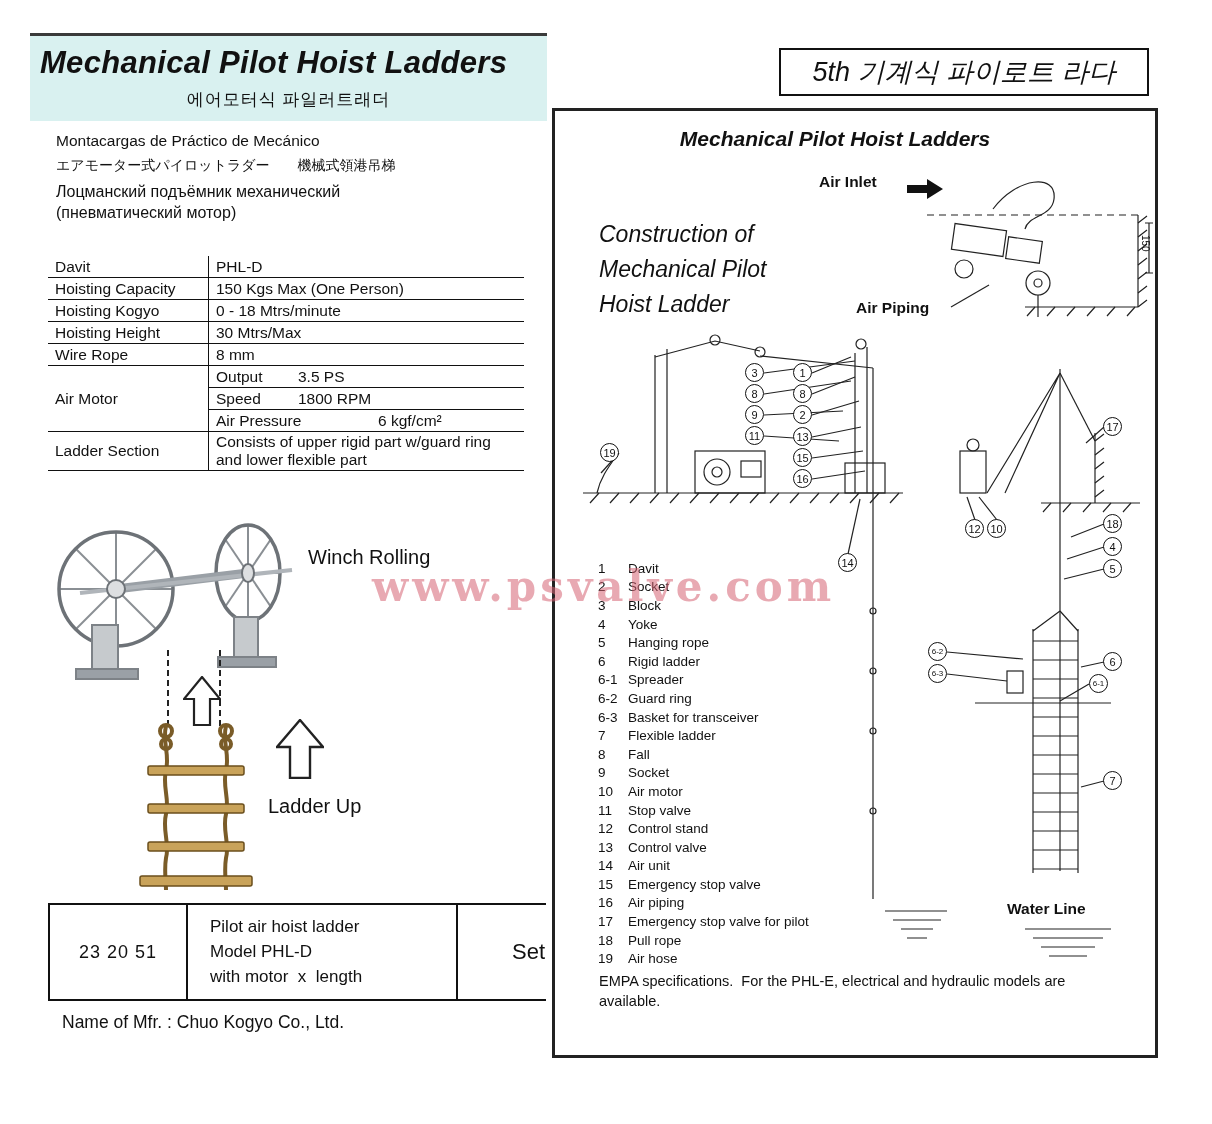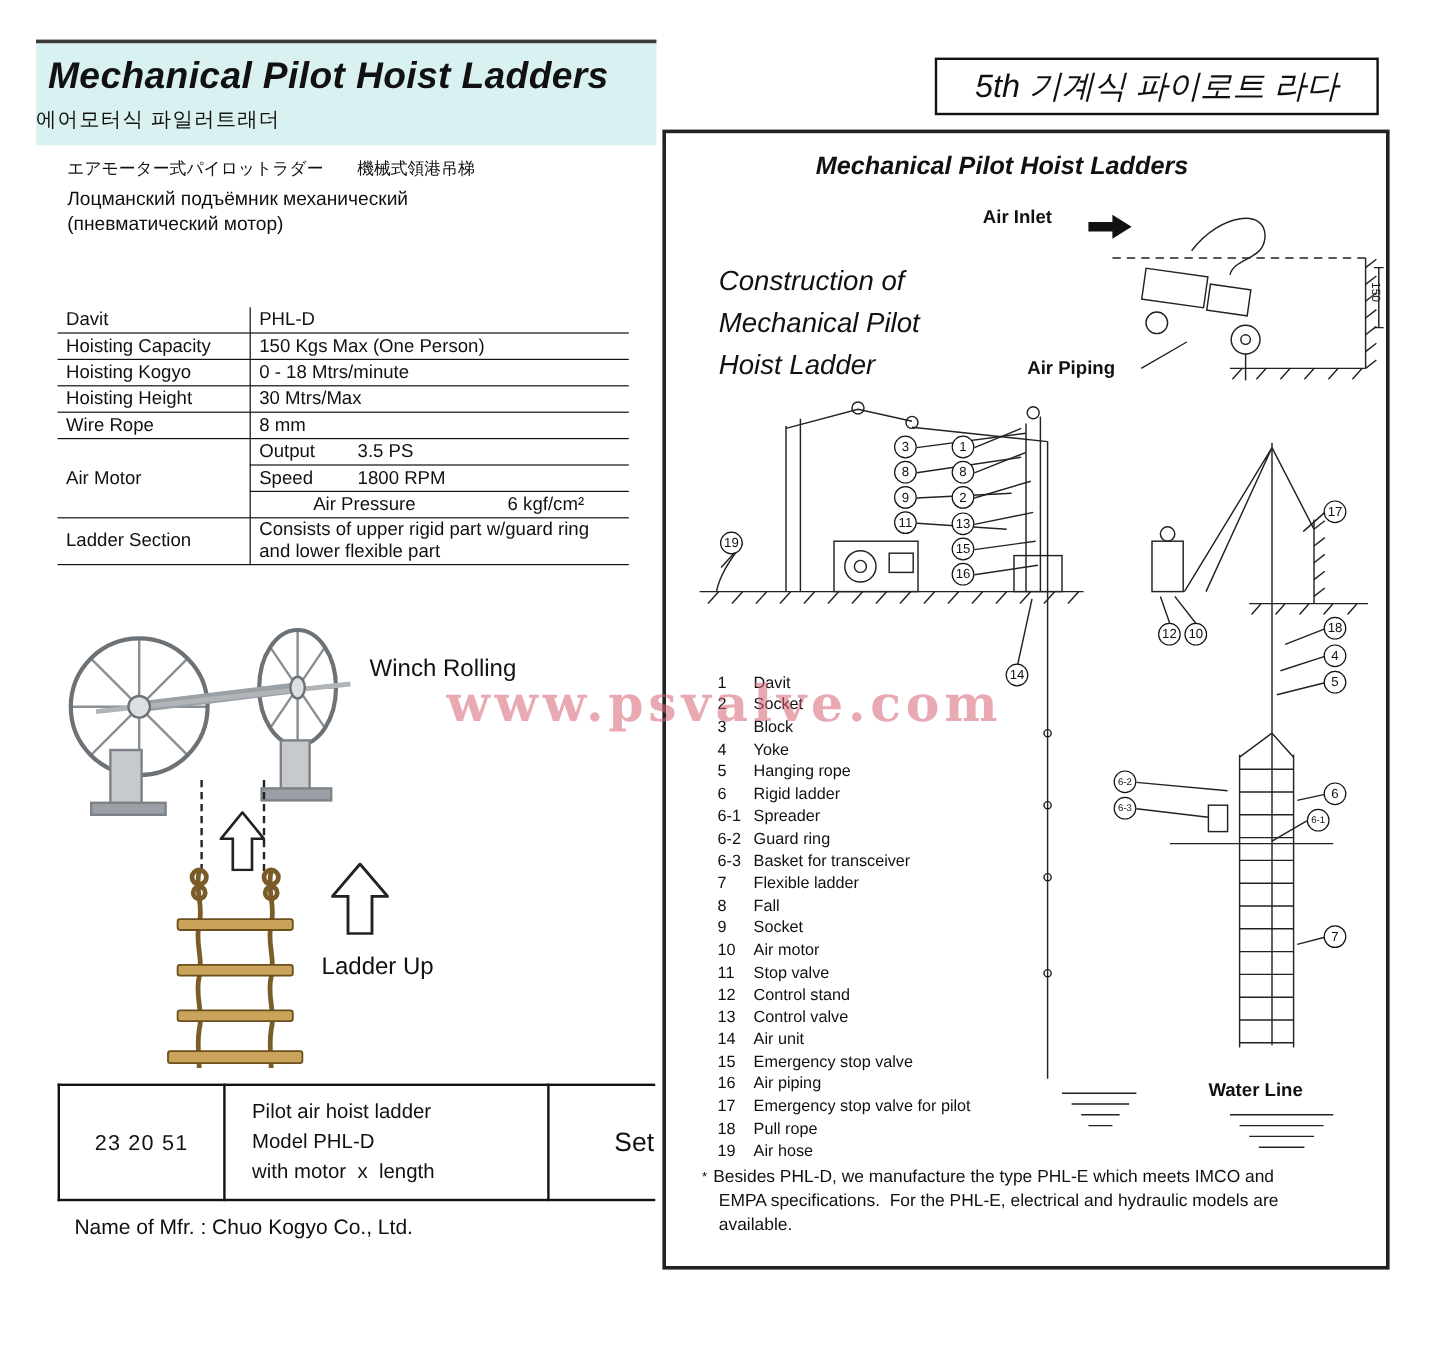--- a/index.html
+++ b/index.html
@@ -12,7 +12,7 @@
   .title-banner { position:absolute; left:30px; top:33px; width:517px; height:88px;
     background:#d9f1f0; border-top:3px solid #3a3a3a; box-sizing:border-box; }
   .main-title { margin:9px 0 0 10px; font-size:31px; font-weight:bold; font-style:italic; letter-spacing:.3px; }
-  .kr-subtitle { margin-top:7px; font-size:17px; letter-spacing:1px; }
+  .kr-subtitle { text-align:center; margin-top:7px; font-size:17px; letter-spacing:1px; }
   .side-title { position:absolute; left:779px; top:48px; width:370px; height:48px;
     border:2.5px solid #111; box-sizing:border-box; display:flex; align-items:center; justify-content:center;
     font-size:27px; font-weight:normal; font-style:italic; white-space:nowrap; }

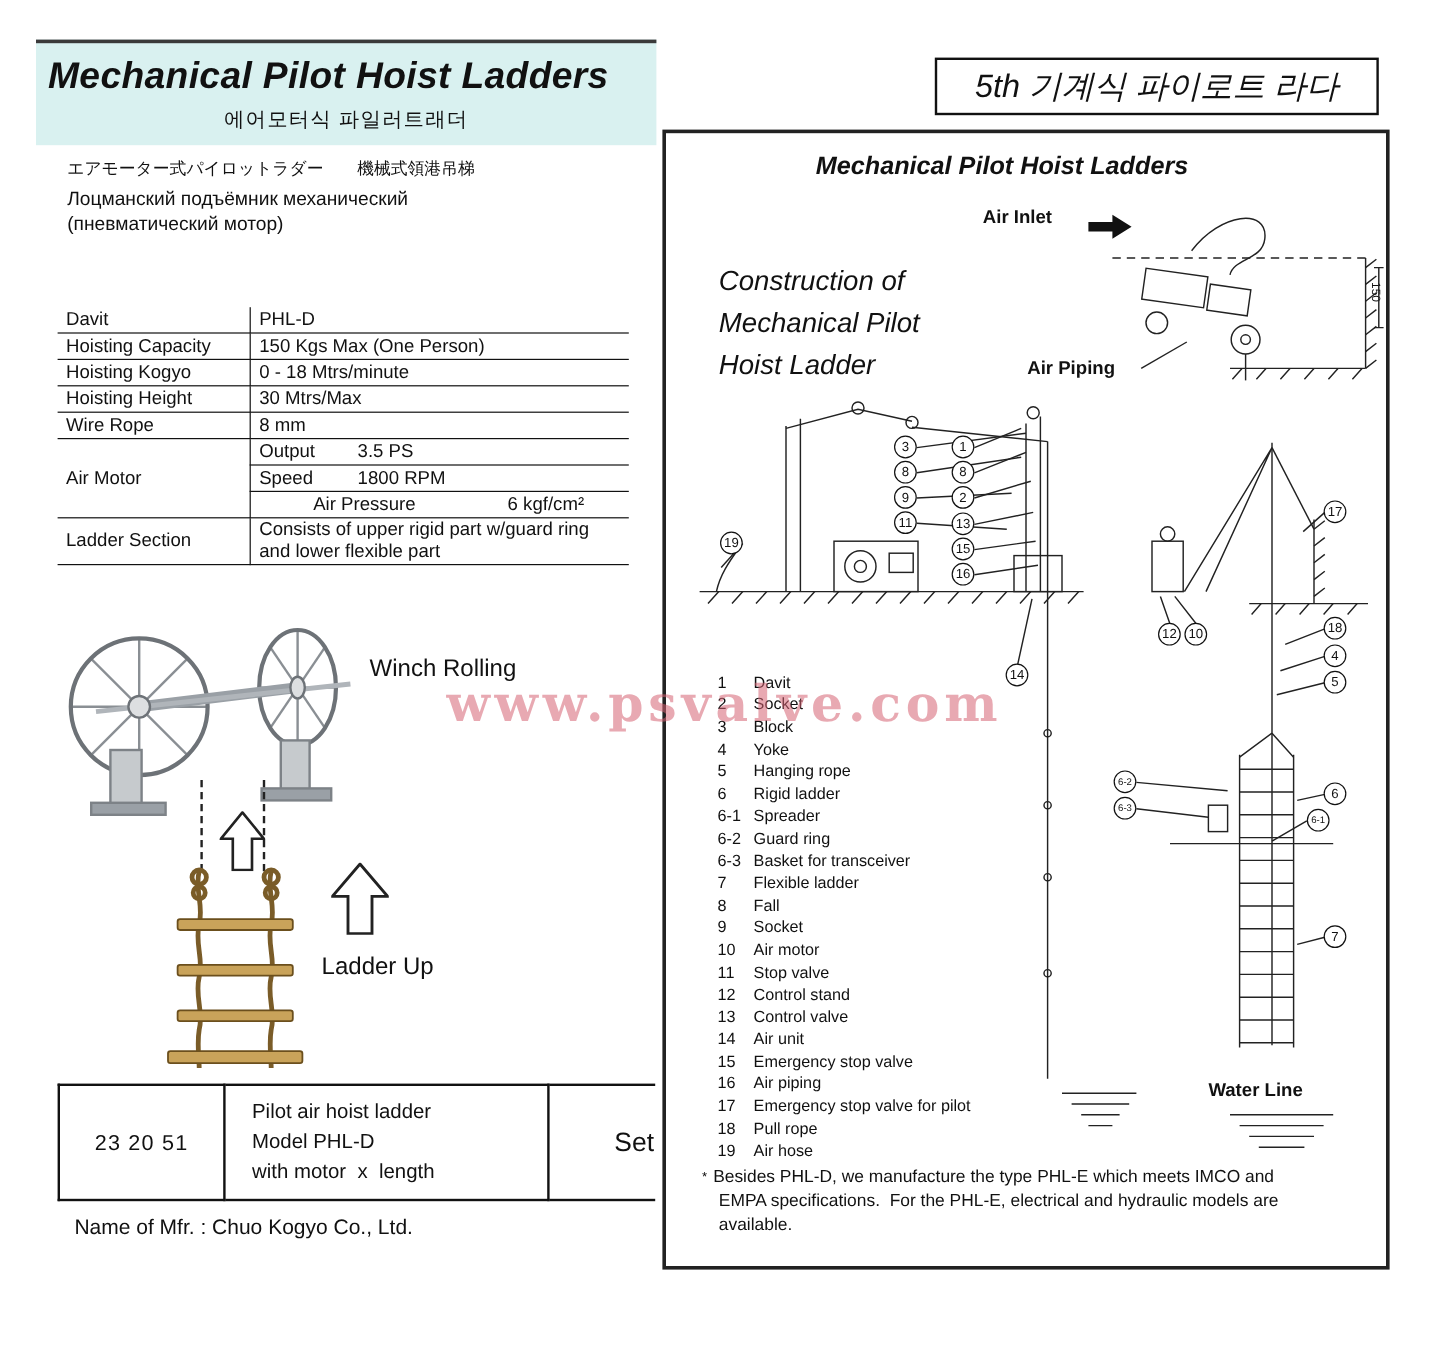--- a/index.html
+++ b/index.html
@@ -88,6 +88,7 @@
 </div>
 
 <div class="intro">
+  <div class="intro-es">Montacargas de Práctico de Mecánico</div>
   <div class="intro-jp">エアモーター式パイロットラダー　　機械式領港吊梯</div>
   <div class="intro-ru">Лоцманский подъёмник механический</div>
   <div class="intro-ru">(пневматический мотор)</div>

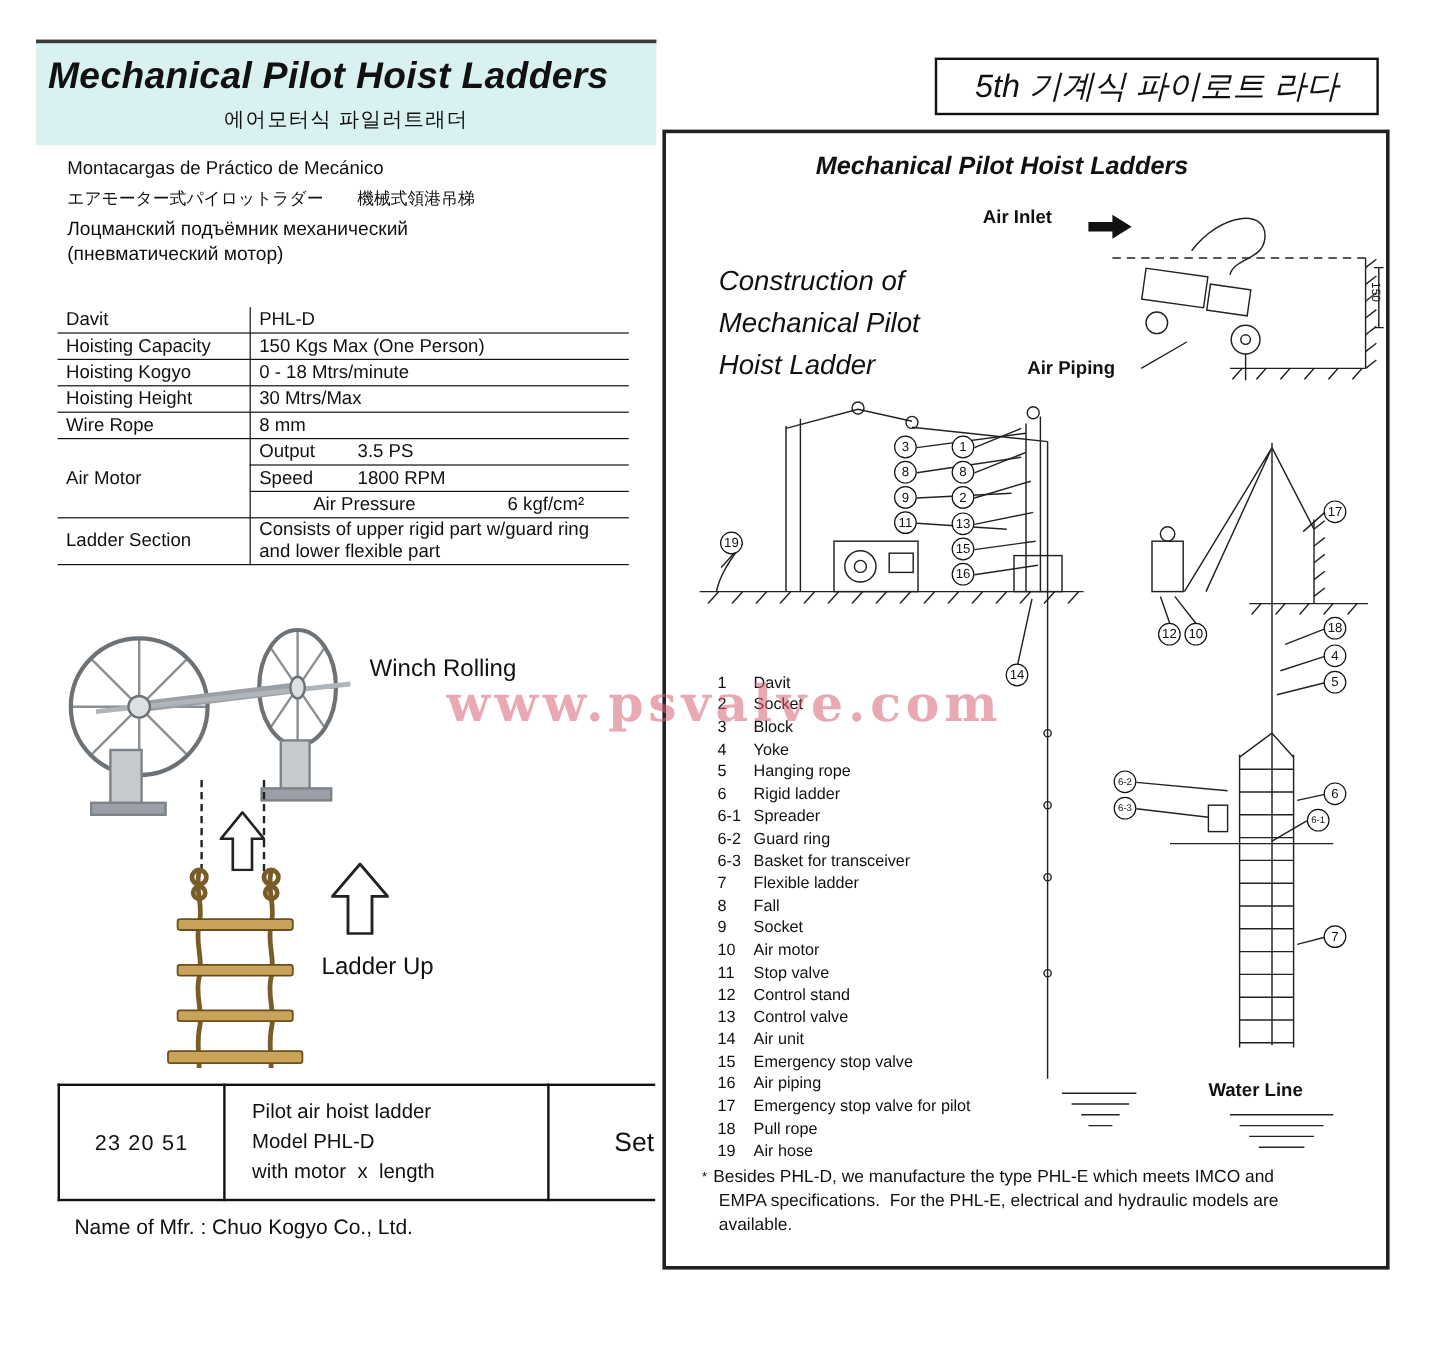--- a/index.html
+++ b/index.html
@@ -27,7 +27,7 @@
   .spec td.lbl { width:146px; border-right:1.8px solid #111; }
   .sub { display:inline-block; }
   .w82 { width:82px; }
-  .w162 { width:162px;margin-left:45px; }
+  .w162 { width:162px; }
   
   .caption { position:absolute; font-size:20px; }
   .winch-cap { left:308px; top:546px; }

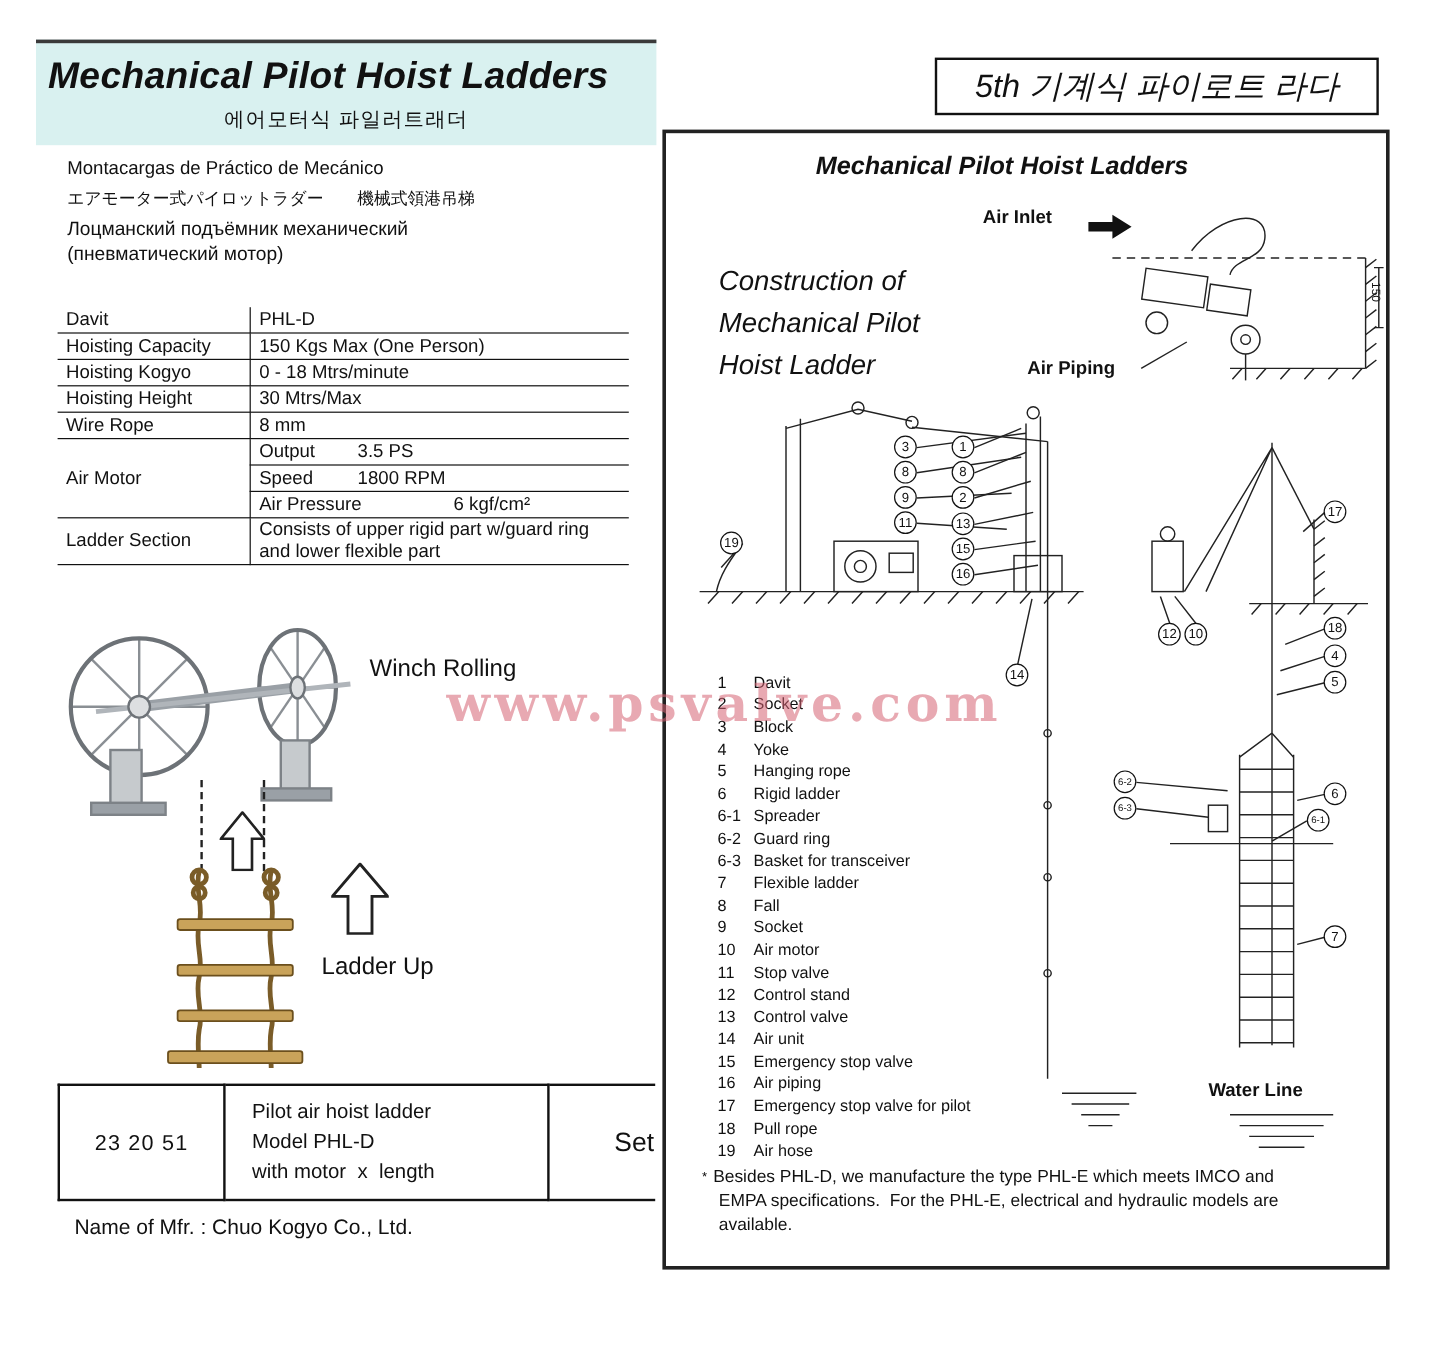--- a/index.html
+++ b/index.html
@@ -468,7 +468,6 @@
     </div>
 
   <div class="footnote">
-    <div class="fn-line"><span class="fn-star">*</span><span>Besides PHL-D, we manufacture the type PHL-E which meets IMCO and</span></div>
     <div class="fn-line cont">EMPA specifications.  For the PHL-E, electrical and hydraulic models are</div>
     <div class="fn-line cont">available.</div>
   </div>

